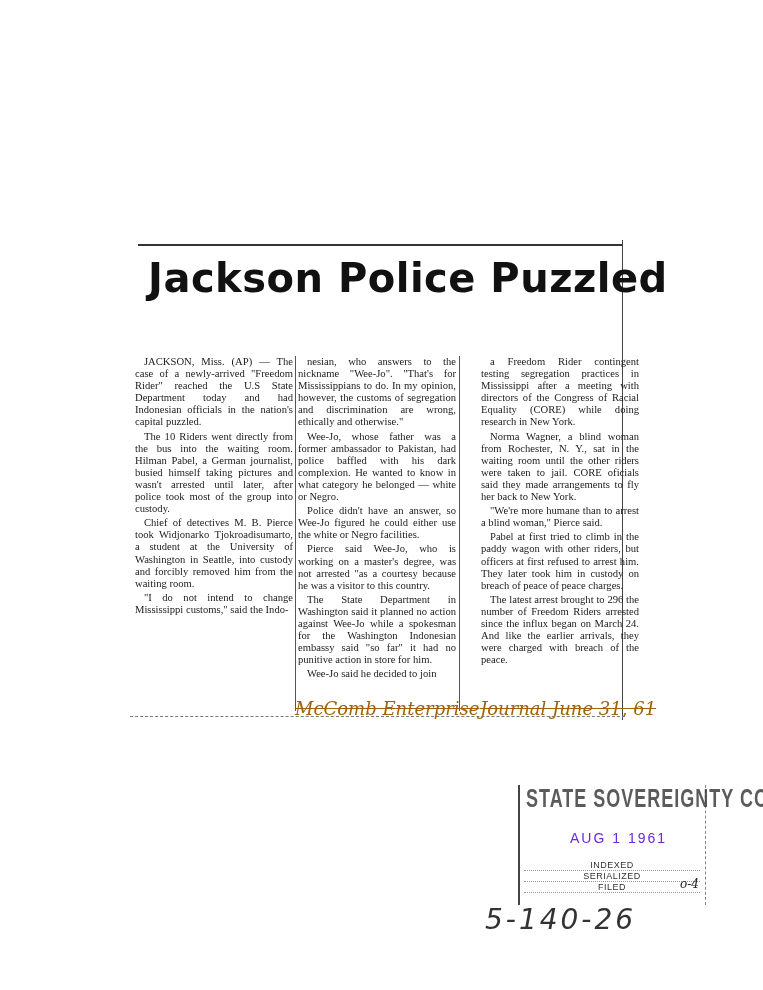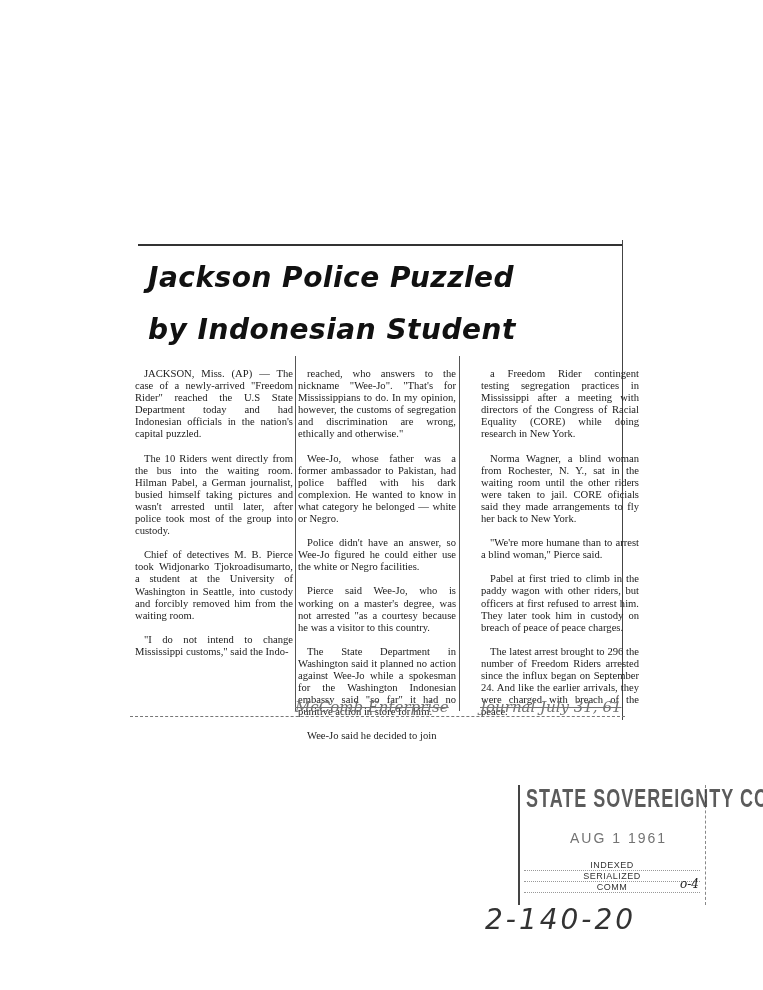--- a/index.html
+++ b/index.html
@@ -20,8 +20,8 @@
   }
   .headline {
     position: absolute; left: 18px; top: 12px; width: 470px;
-    font-family: "DejaVu Sans", sans-serif; font-weight: bold; font-style: italic;
-    font-size: 28px; line-height: 52px; color: #111; letter-spacing: 0.5px;
+    font-family: "DejaVu Sans", sans-serif; font-weight: bold; 
+    font-size: 40px; line-height: 52px; color: #111; letter-spacing: 0.5px;
   }
   .headline div { white-space: nowrap; }
   .columns {

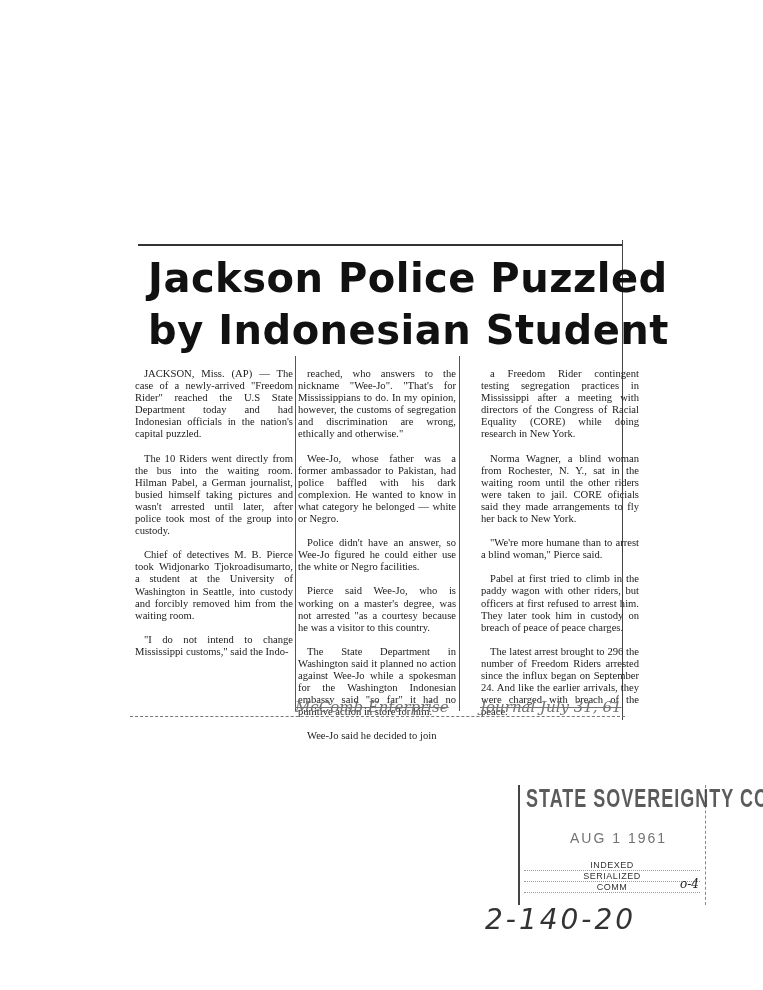--- a/index.html
+++ b/index.html
@@ -87,7 +87,6 @@
 
   <div class="headline">
     <div>Jackson Police Puzzled</div>
-    <div>by Indonesian Student</div>
   </div>
 
   <div class="columns">

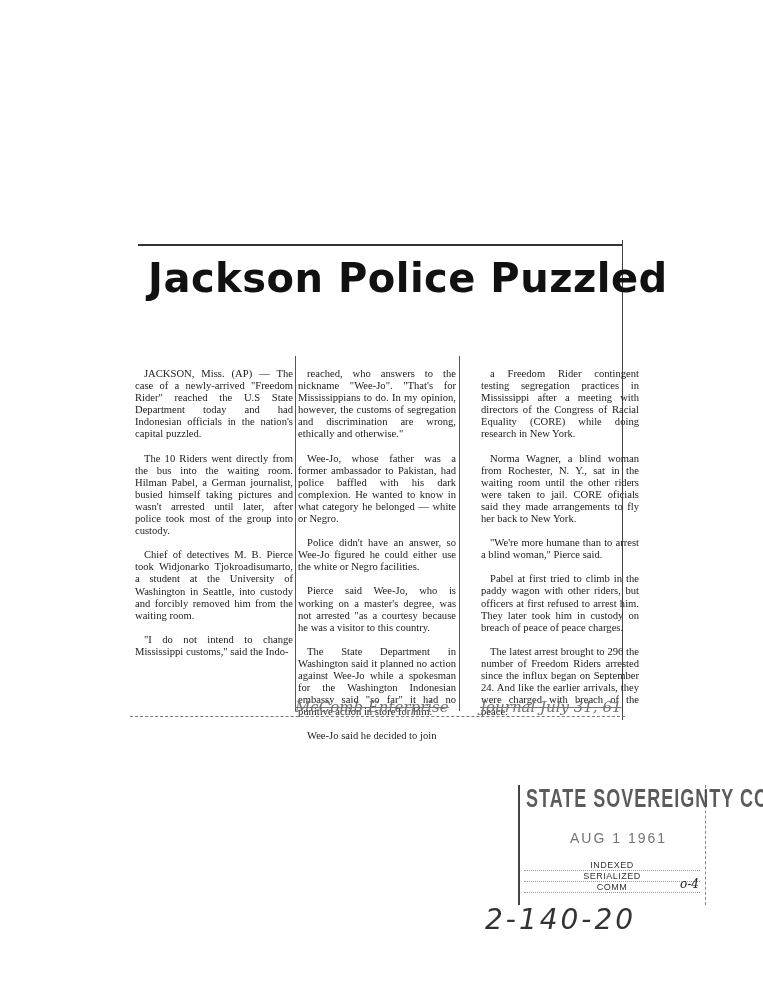--- a/index.html
+++ b/index.html
@@ -31,7 +31,7 @@
     position: absolute; top: 0; width: 158px;
     font-size: 10.6px; line-height: 12.1px; text-align: justify; color: #1a1a1a;
   }
-  .col p { margin: 12px 0 2px 0; text-indent: 9px; }
+  .col p { margin: 0 0 2px 0; text-indent: 9px; }
   .col1 { left: 0px; }
   .col2 { left: 163px; }
   .col3 { left: 346px; }

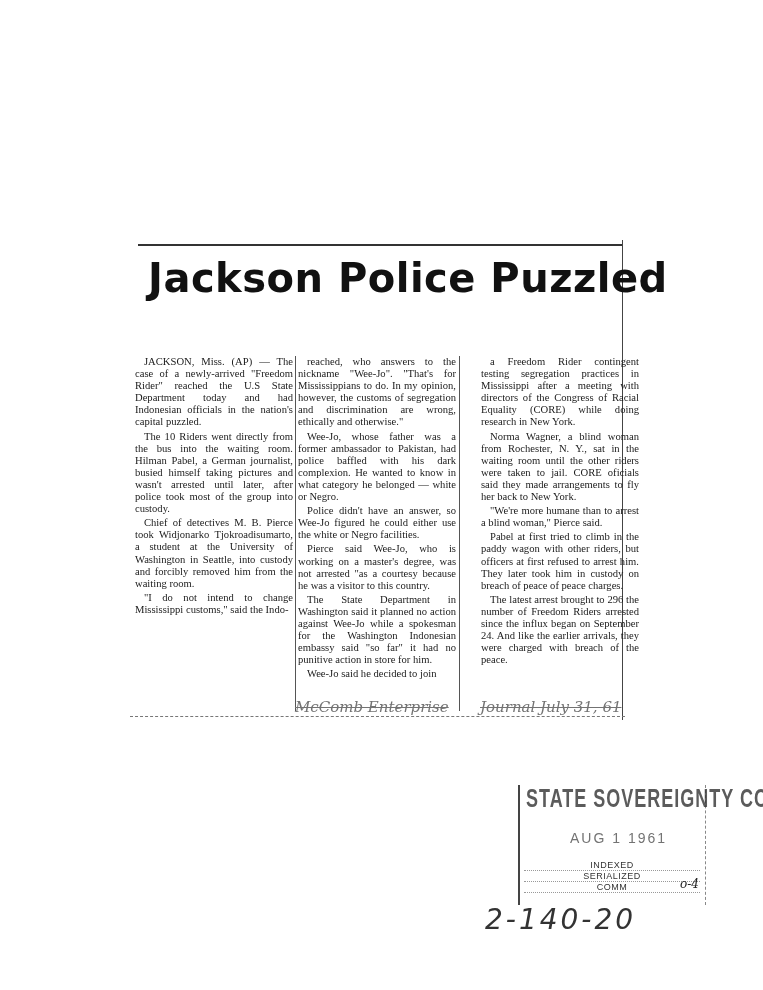--- a/index.html
+++ b/index.html
@@ -98,7 +98,7 @@
     </div>
     <div class="col-rule rule1"></div>
     <div class="col col2">
-      <p>reached, who answers to the nickname "Wee-Jo". "That's for Mississippians to do. In my opinion, however, the customs of segregation and discrimination are wrong, ethically and otherwise."</p>
+      <p>nesian, who answers to the nickname "Wee-Jo". "That's for Mississippians to do. In my opinion, however, the customs of segregation and discrimination are wrong, ethically and otherwise."</p>
       <p>Wee-Jo, whose father was a former ambassador to Pakistan, had police baffled with his dark complexion. He wanted to know in what category he belonged — white or Negro.</p>
       <p>Police didn't have an answer, so Wee-Jo figured he could either use the white or Negro facilities.</p>
       <p>Pierce said Wee-Jo, who is working on a master's degree, was not arrested "as a courtesy because he was a visitor to this country.</p>

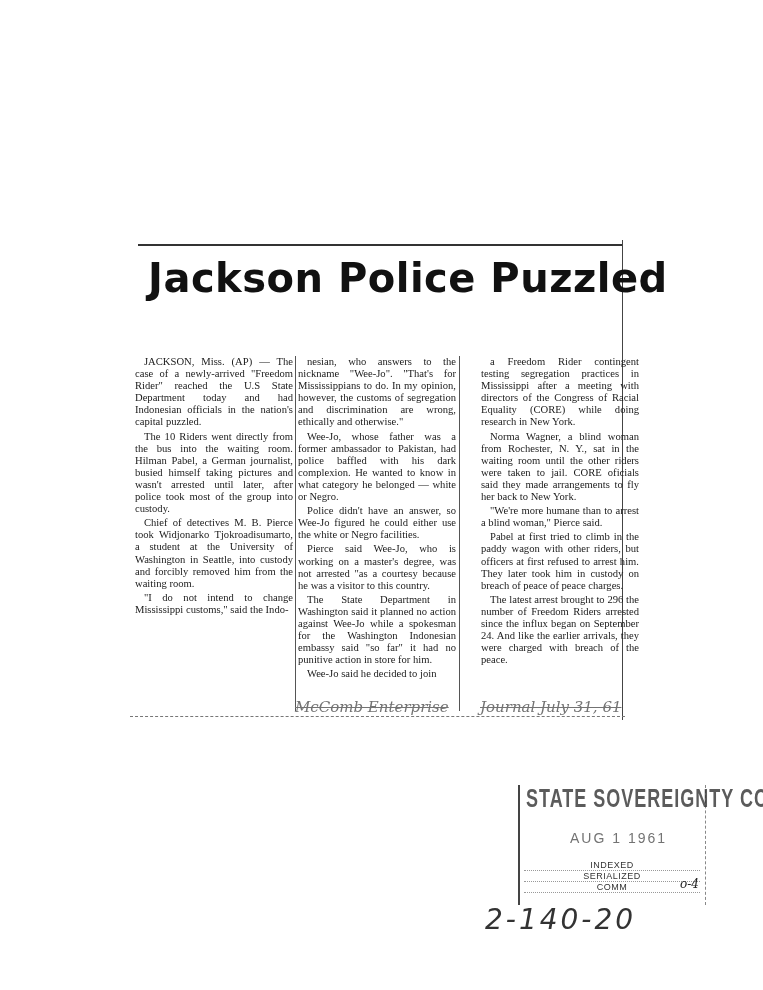--- a/index.html
+++ b/index.html
@@ -111,7 +111,7 @@
       <p>Norma Wagner, a blind woman from Rochester, N. Y., sat in the waiting room until the other riders were taken to jail. CORE oficials said they made arrangements to fly her back to New York.</p>
       <p>"We're more humane than to arrest a blind woman," Pierce said.</p>
       <p>Pabel at first tried to climb in the paddy wagon with other riders, but officers at first refused to arrest him. They later took him in custody on breach of peace of peace charges.</p>
-      <p>The latest arrest brought to 296 the number of Freedom Riders arrested since the influx began on September 24. And like the earlier arrivals, they were charged with breach of the peace.</p>
+      <p>The latest arrest brought to 296 the number of Freedom Riders arrested since the influx began on March 24. And like the earlier arrivals, they were charged with breach of the peace.</p>
     </div>
   </div>
 

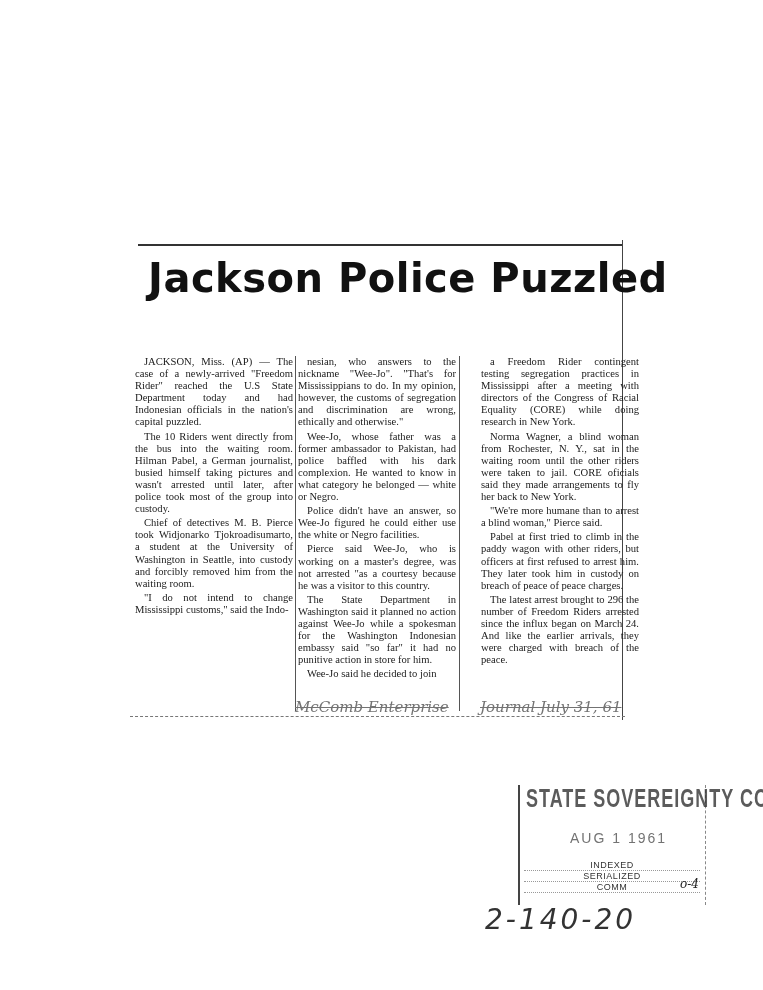--- a/index.html
+++ b/index.html
@@ -46,7 +46,7 @@
   }
   .handwritten {
     position: absolute; top: 458px;
-    font-family: "DejaVu Serif", serif; font-style: italic; font-size: 15px; color: #737373;
+    font-family: "DejaVu Serif", serif; font-style: italic; font-size: 18px; color: #a16207;
     white-space: nowrap;
   }
   .hw-source { left: 165px; text-decoration: line-through; }

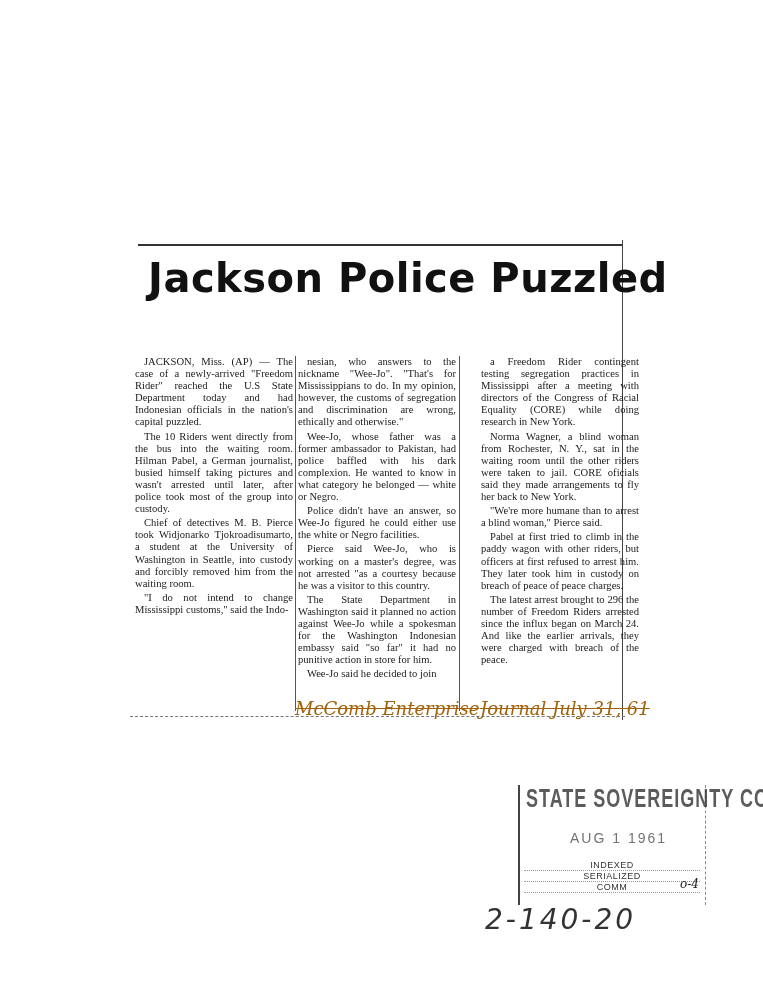--- a/index.html
+++ b/index.html
@@ -116,7 +116,7 @@
   </div>
 
   <div class="handwritten hw-source">McComb Enterprise</div>
-  <div class="handwritten hw-date">Journal July 31, 61</div>
+  <div class="handwritten hw-date">Journal June 31, 61</div>
   <div class="bottom-rule"></div>
 </div>
 

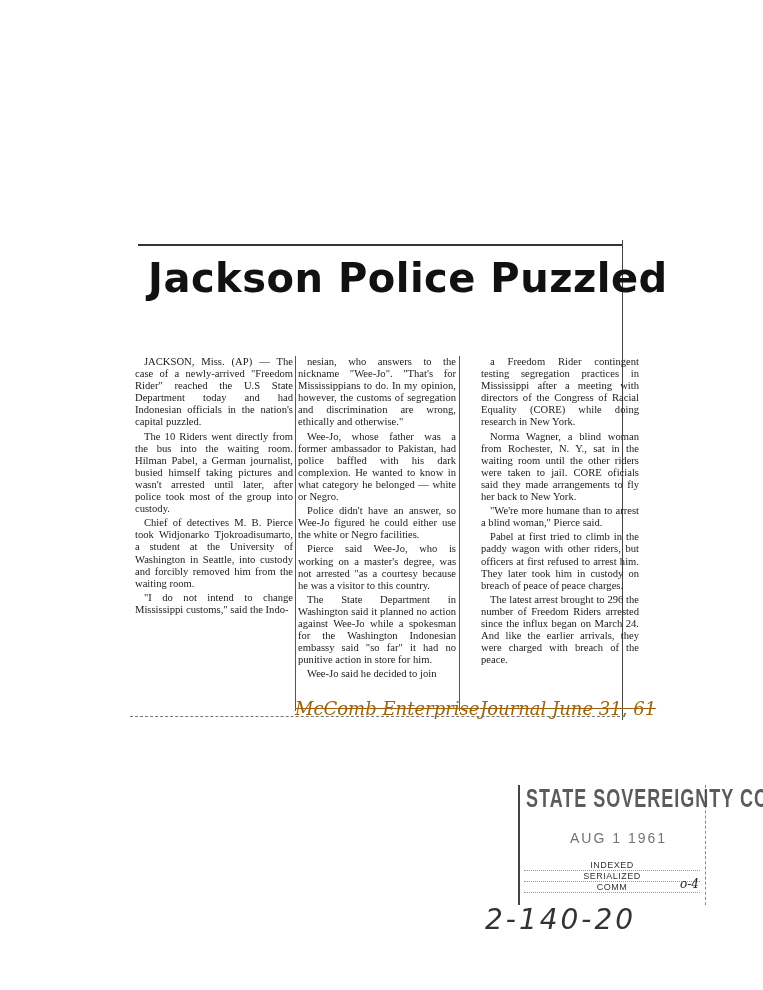--- a/index.html
+++ b/index.html
@@ -62,7 +62,7 @@
     white-space: nowrap; opacity: 0.8;
   }
   .stamp-date {
-    position: absolute; left: 50px; top: 45px; font-size: 14px; letter-spacing: 2px; color: #737373;
+    position: absolute; left: 50px; top: 45px; font-size: 14px; letter-spacing: 2px; color: #6d28d9;
   }
   .stamp-lines {
     position: absolute; left: 4px; top: 75px; font-size: 9px; line-height: 10px; letter-spacing: 0.5px;

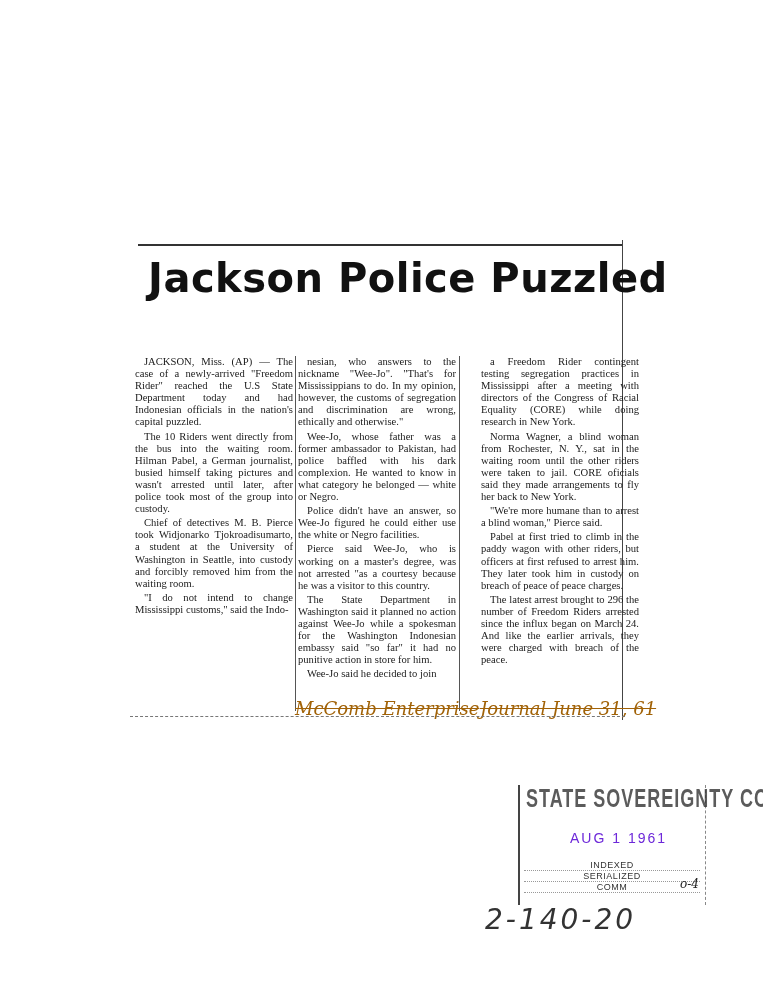--- a/index.html
+++ b/index.html
@@ -126,7 +126,7 @@
   <div class="stamp-lines">
     <div>INDEXED</div>
     <div>SERIALIZED</div>
-    <div>COMM</div>
+    <div>FILED</div>
   </div>
   <div class="stamp-initials">o-4</div>
 </div>

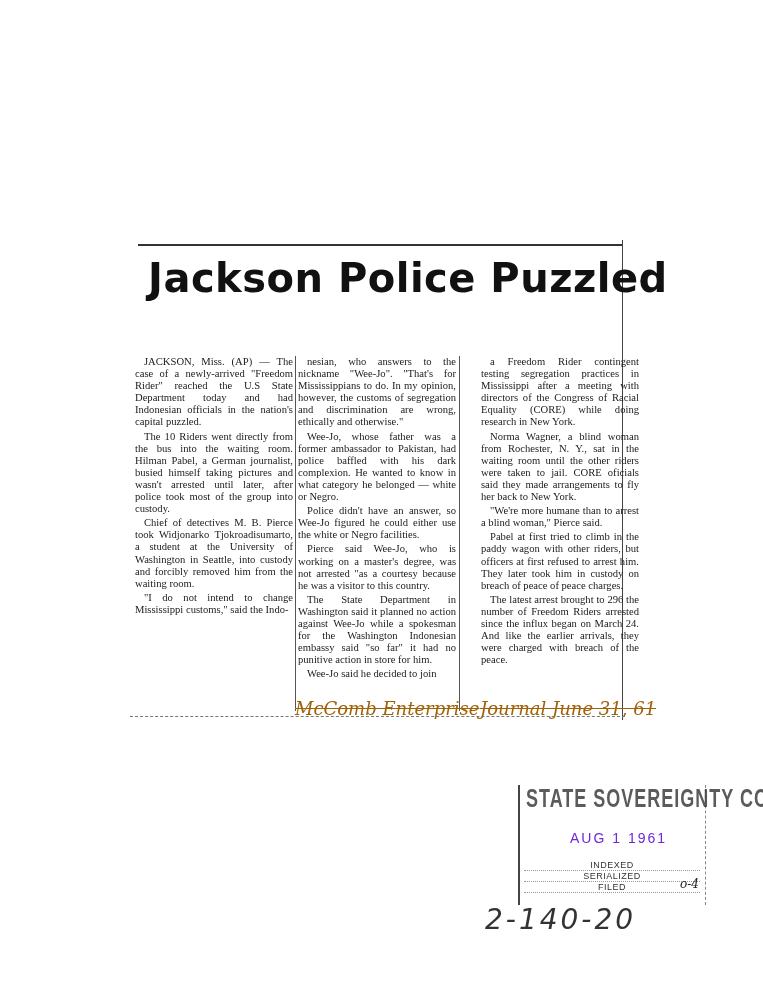--- a/index.html
+++ b/index.html
@@ -131,6 +131,6 @@
   <div class="stamp-initials">o-4</div>
 </div>
 
-<div class="file-number">2-140-20</div>
+<div class="file-number">5-140-26</div>
 
 </body></html>

